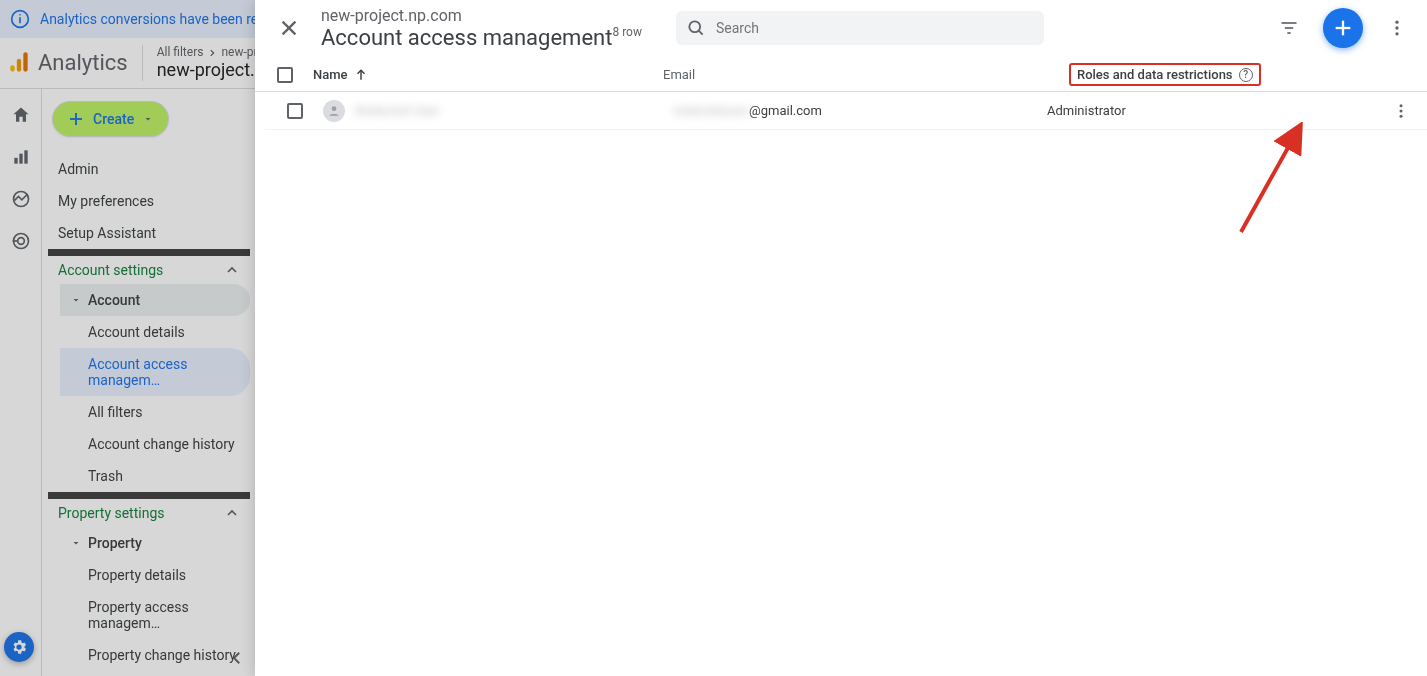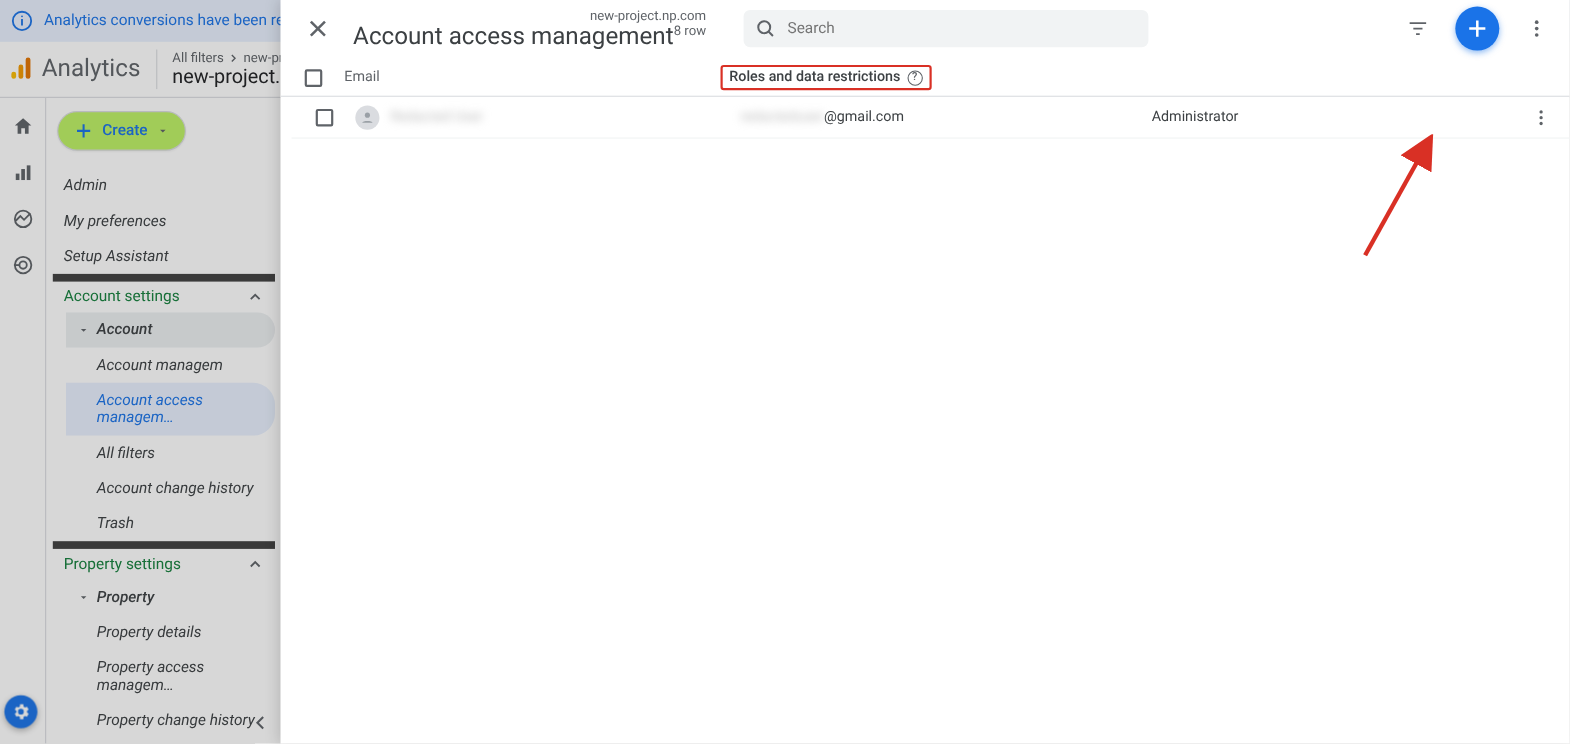--- a/index.html
+++ b/index.html
@@ -44,7 +44,7 @@
   .panel-hdr { display: flex; align-items: center; padding: 6px 10px 8px 14px; gap: 14px; }
   .panel-close { width: 36px; height: 36px; display:flex; align-items:center; justify-content:center; color:#5f6368; border-radius:50%; margin-left:2px;}
   .panel-title-wrap { flex: 0 0 auto; padding-right:20px; }
-  .panel-sub { font-size: 12px; color: #5f6368; text-align: right; }
+  .panel-sub { font-size: 16px; color: #5f6368; }
   .panel-title { font-size: 22px; color: #3c4043; display: flex; align-items: flex-start; }
   .panel-title .count { font-size: 12px; color: #5f6368; font-weight: 400; }
   .panel-search { flex: 0 0 368px; height: 34px; background: #f1f3f4; border-radius: 6px; display: flex; align-items: center; padding: 0 10px; gap: 10px; color: #5f6368; }

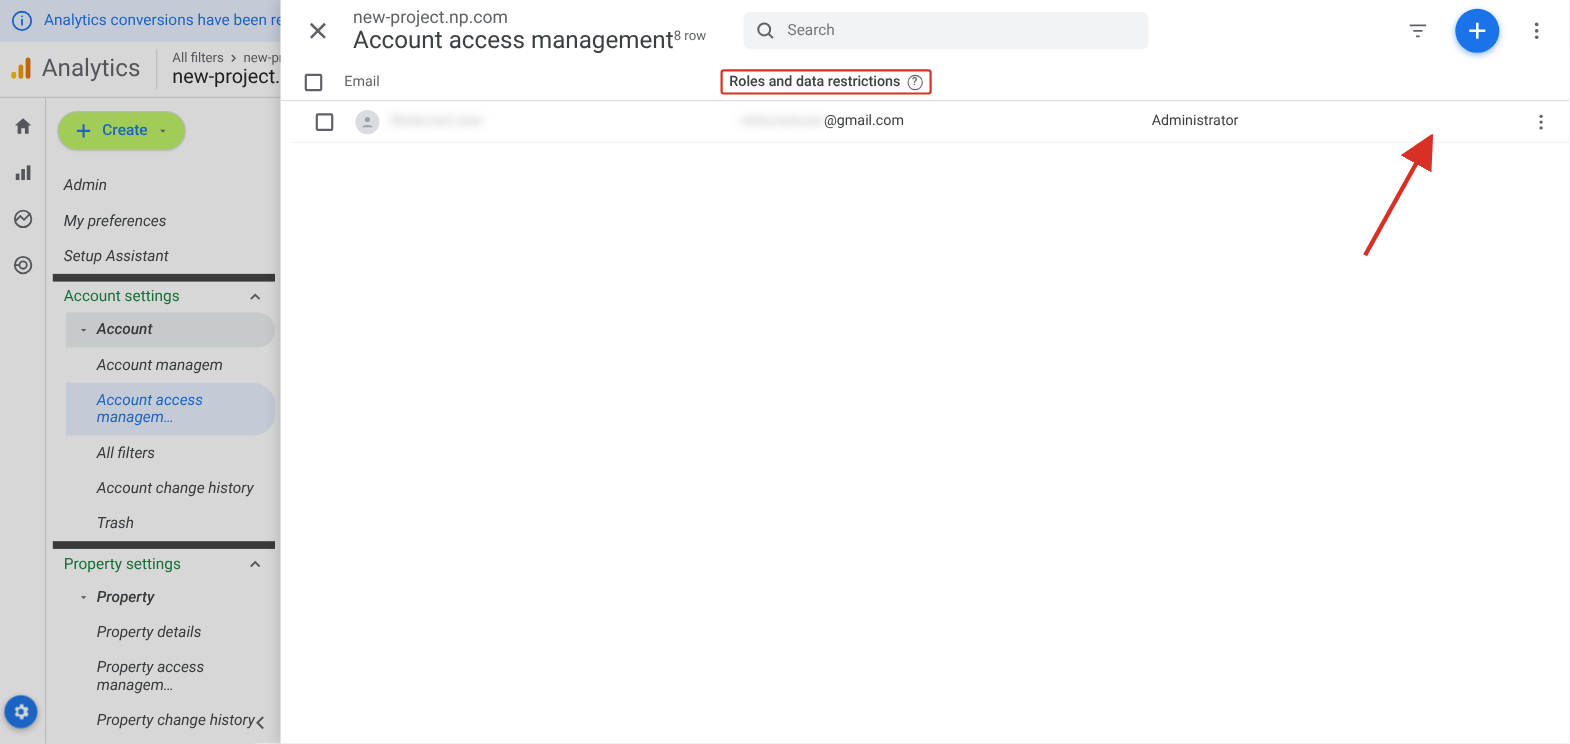--- a/index.html
+++ b/index.html
@@ -261,6 +261,13 @@
       <div class="cell-chk">
           <div class="chkbox"></div>
         </div>
+      <div class="th-name">
+        <span>Name</span>
+        <svg width="14" height="14" viewBox="0 0 24 24" fill="none" stroke="#3c4043" stroke-width="2.5">
+            <line x1="12" y1="20" x2="12" y2="4"></line>
+            <polyline points="6 10 12 4 18 10"></polyline>
+          </svg>
+      </div>
       <div>Email</div>
       <div class="th-roles">
         <span class="highlight-box">

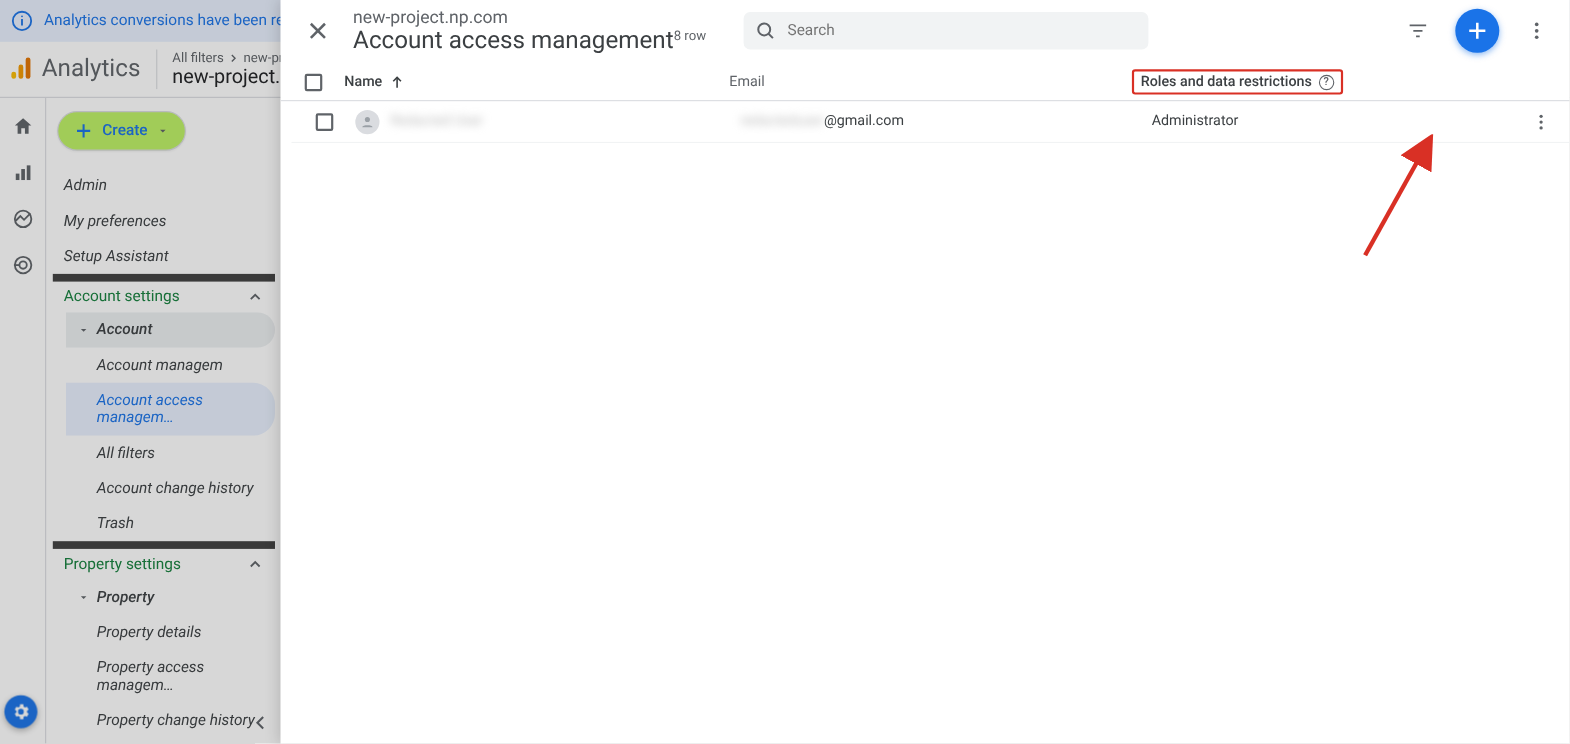--- a/index.html
+++ b/index.html
@@ -60,7 +60,7 @@
   .cell-chk { display:flex; justify-content:center; }
   .chkbox { width: 16px; height: 16px; border: 2px solid #5f6368; border-radius: 2px; }
   .th-name { display:flex; align-items:center; gap:6px; color:#3c4043; font-weight:500;}
-  .th-roles { display:flex; align-items:center; gap:6px; color:#3c4043; font-weight:500;}
+  .th-roles { display:flex; align-items:center; gap:6px; color:#3c4043; font-weight:500;margin-left:40px;}
 
   .highlight-box { border: 2.5px solid #d93025; border-radius: 3px; padding: 2px 6px; margin-left:-8px; display:inline-flex; align-items:center; gap:6px;}
   .info-circ { width:14px; height:14px; border:1.4px solid #5f6368; border-radius:50%; font-size:10px; display:inline-flex; align-items:center; justify-content:center; color:#5f6368;}

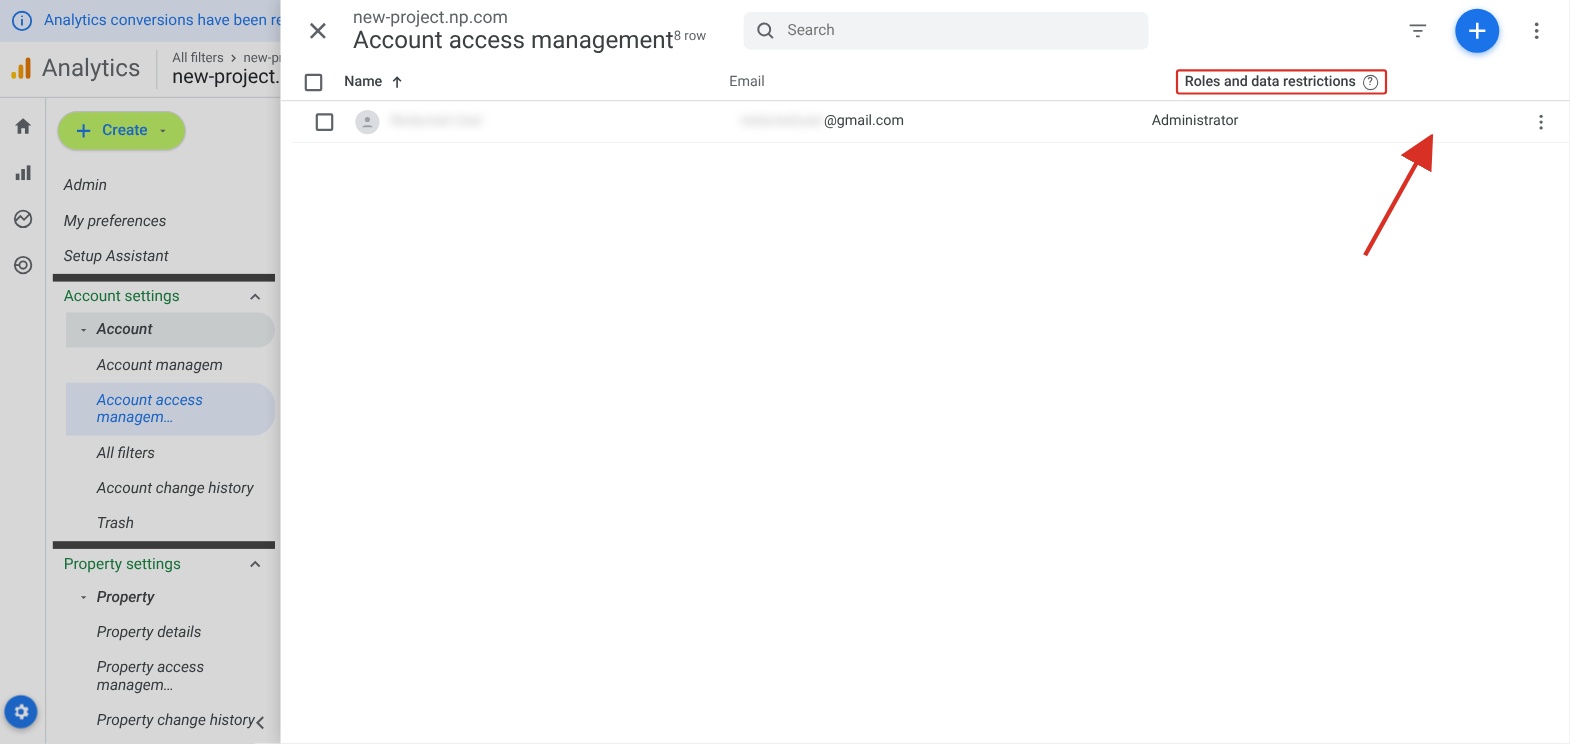--- a/index.html
+++ b/index.html
@@ -24,7 +24,7 @@
   .sidebar { width: 214px; padding: 8px 6px; font-size: 14px; position: relative; }
   .create-btn { display: inline-flex; align-items: center; gap: 8px; border: 1px solid #dadce0; border-radius: 20px; padding: 8px 14px; margin: 4px 0 16px 4px; color: #1a73e8; font-weight: 500; background:#bef264; box-shadow: 0 1px 2px rgba(0,0,0,.06);}
   .create-btn .chev { color:#5f6368; }
-  .sb-item { padding: 8px 10px; color: #3c4043; cursor: pointer; border-radius: 0 20px 20px 0; font-style: italic;}
+  .sb-item { padding: 8px 10px; color: #3c4043; cursor: pointer; border-radius: 0 20px 20px 0;}
   .sb-group-hdr { display: flex; align-items: center; justify-content: space-between; padding: 6px 10px; color: #15803d; border-top: 7px solid #404040;}
   .sb-sub { padding-left: 12px; }
   .sb-sub .sb-item.tree { display: flex; align-items: center; gap: 6px; font-weight: 500;}

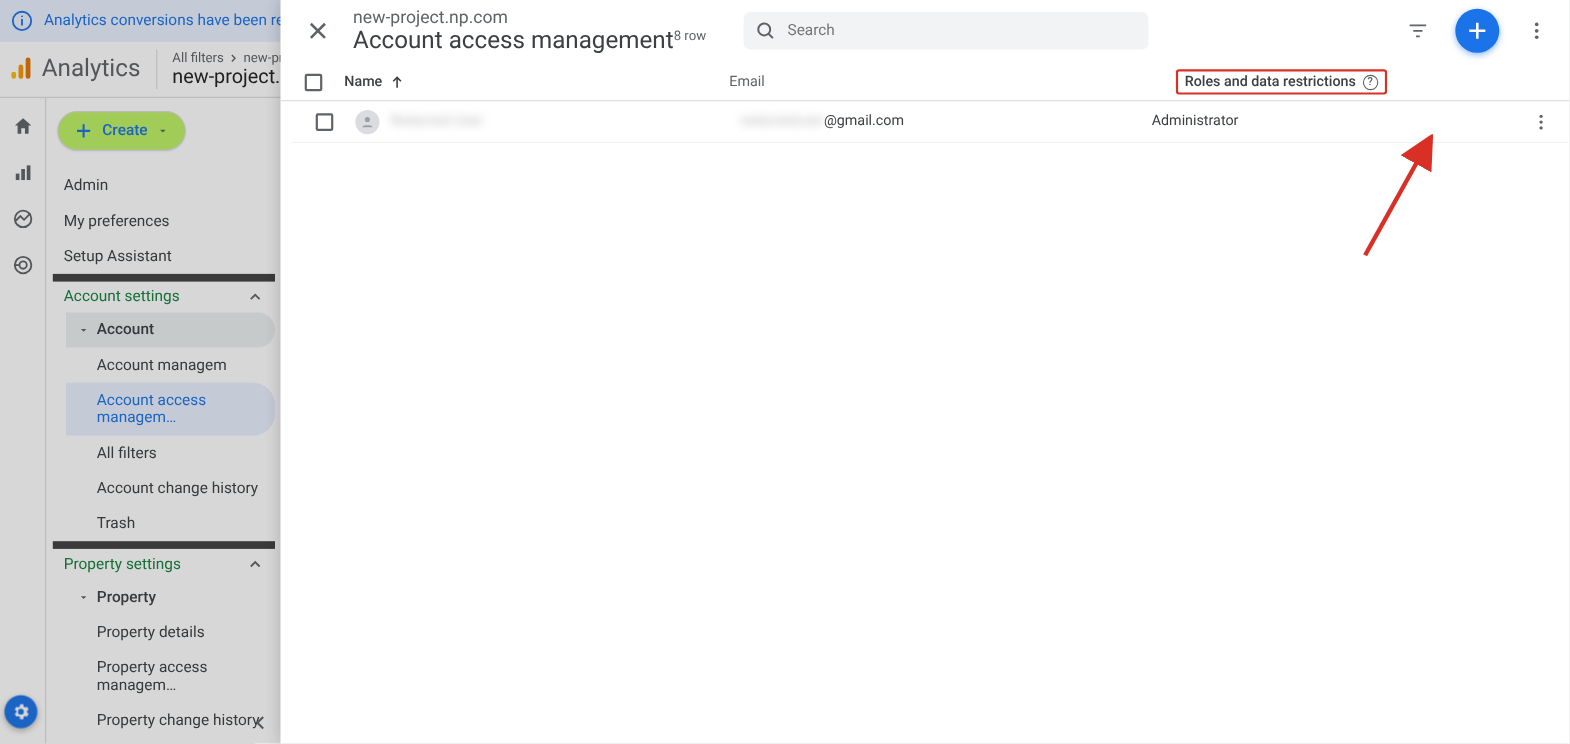--- a/index.html
+++ b/index.html
@@ -166,7 +166,7 @@
         <span>Account</span>
       </div>
       <div class="sb-sub2">
-        <div class="sb-item">Account managem</div>
+        <div class="sb-item">Account details</div>
         <div class="sb-item active">Account access managem…</div>
         <div class="sb-item">All filters</div>
         <div class="sb-item">Account change history</div>

